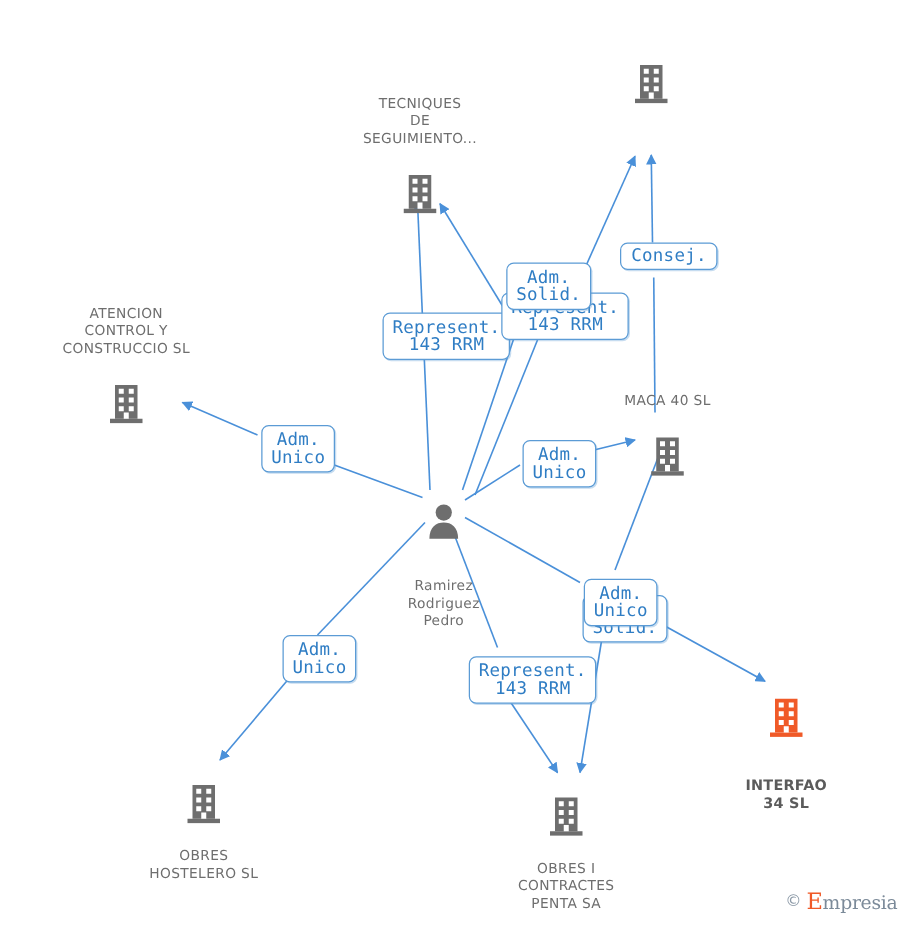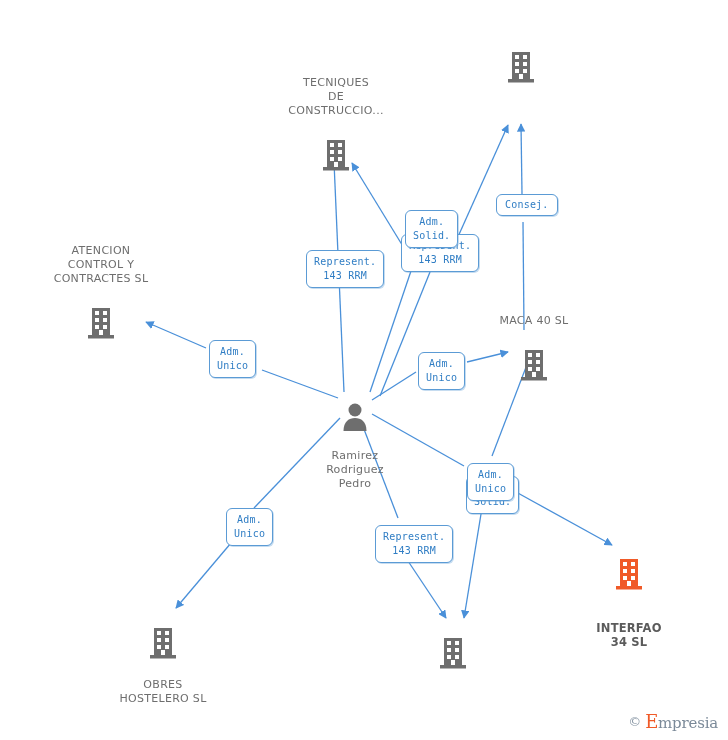--- a/index.html
+++ b/index.html
@@ -104,7 +104,7 @@
 <div class="node" style="left:276px; top:62px; width:120px;">
   <span class="label">TECNIQUES
 DE
-CONSTRUCCIO...</span>
+SEGUIMIENTO...</span>
   <span class="glyph">
     <svg width="28" height="34" viewBox="0 0 28 34" style="margin-top:6px;">
       <rect x="5" y="2" width="18" height="27" fill="#6e6e6e"></rect>

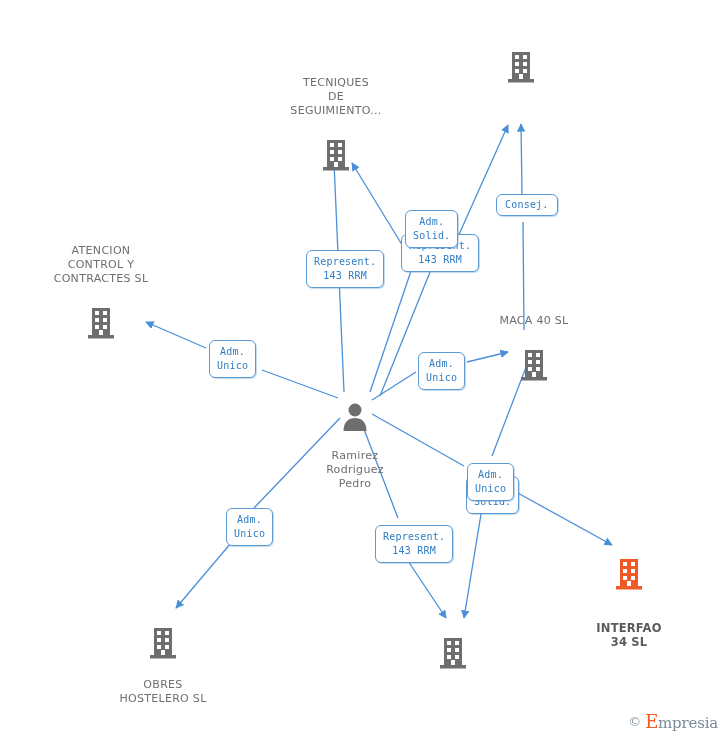--- a/index.html
+++ b/index.html
@@ -40,7 +40,7 @@
     background:#ffffff;
     color:#2f7dc4;
     font-family:"DejaVu Sans Mono", monospace;
-    font-size:10px;
+    font-size:14px;
     line-height:14px;
     padding:4px 7px;
     text-align:center;

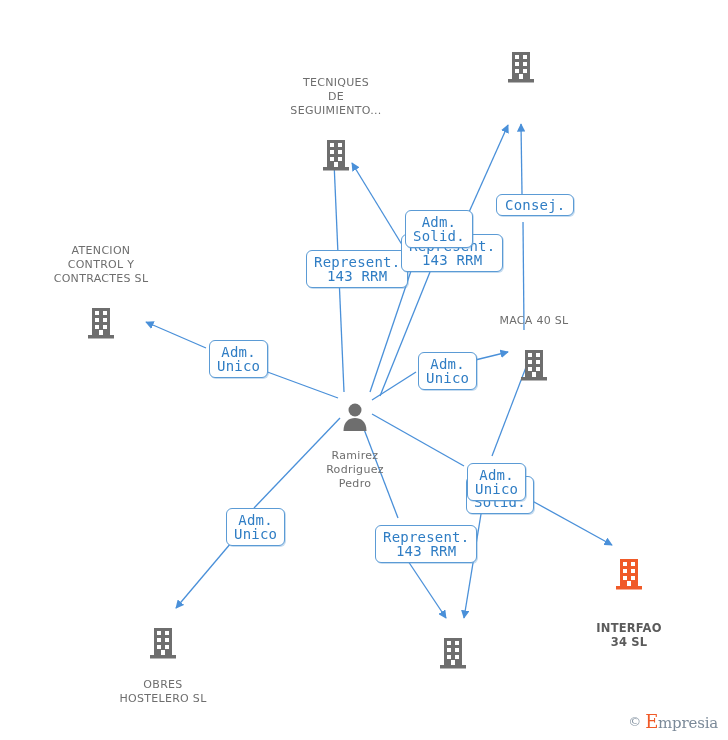--- a/index.html
+++ b/index.html
@@ -143,7 +143,7 @@
 <div class="node" style="left:34px; top:230px; width:134px;">
   <span class="label">ATENCION
 CONTROL Y
-CONTRACTES SL</span>
+CONSTRUCCIO SL</span>
   <span class="glyph">
     <svg width="28" height="34" viewBox="0 0 28 34" style="margin-top:6px;">
       <rect x="5" y="2" width="18" height="27" fill="#6e6e6e"></rect>

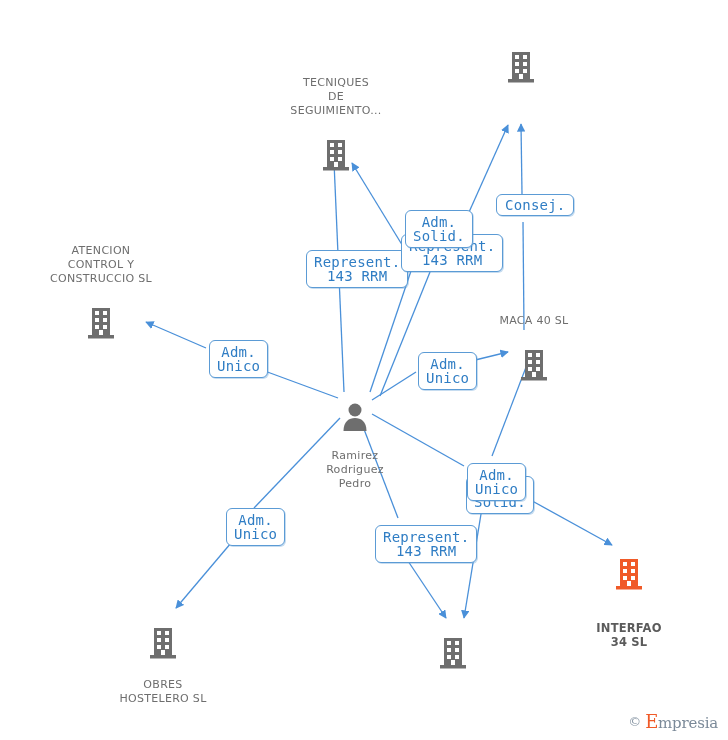--- a/index.html
+++ b/index.html
@@ -245,7 +245,7 @@
       <path d="M3.5 29 C3.5 19.5 9 16 15 16 C21 16 26.5 19.5 26.5 29 Z" fill="#6e6e6e"></path>
     </svg>
   </span>
-  <span class="label" style="margin-top:3px;">Ramirez
+  <span class="label" style="margin-top:16px;">Ramirez
 Rodriguez
 Pedro</span>
 </div>

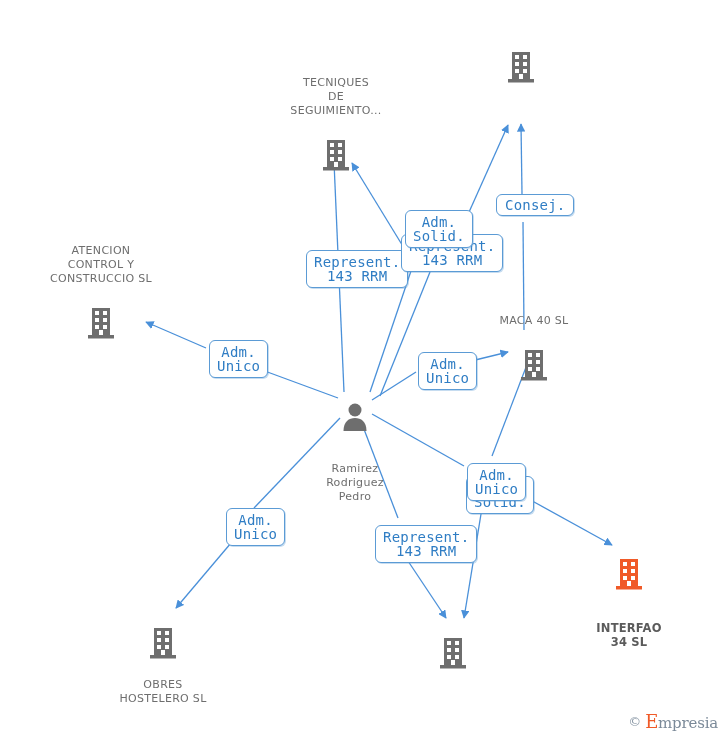--- a/index.html
+++ b/index.html
@@ -236,6 +236,9 @@
       </g>
     </svg>
   </span>
+  <span class="label" style="margin-top:4px;">OBRES I
+CONTRACTES
+PENTA SA</span>
 </div>
 
 <div class="node" style="left:295px; top:388px; width:120px;">

